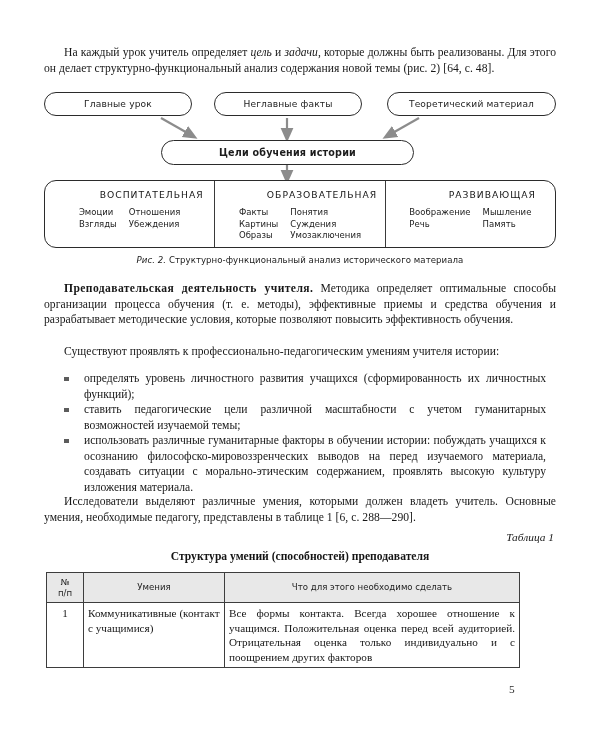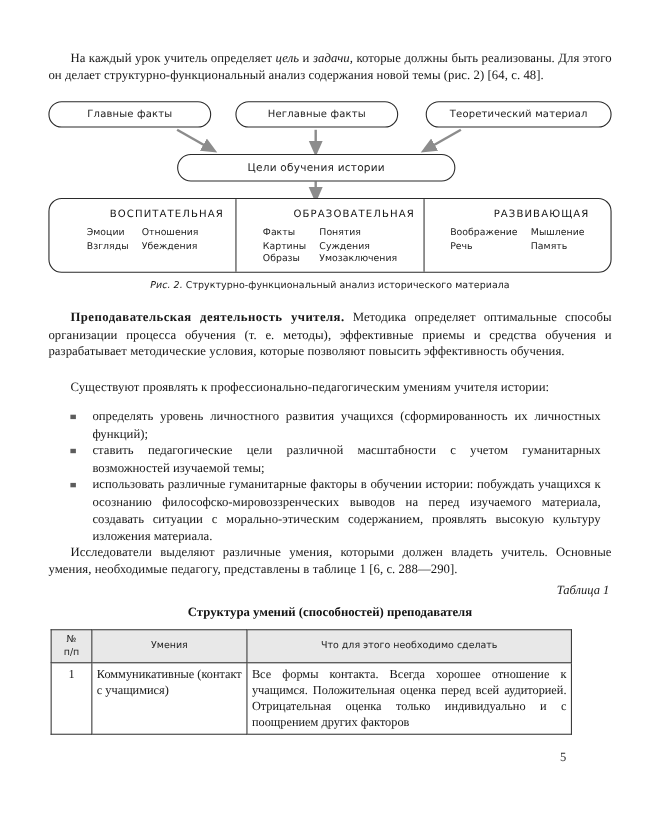--- a/index.html
+++ b/index.html
@@ -252,7 +252,7 @@
     </svg>
 
     <div class="nodebox top" style="left:0px; top:0px; width:148px;">
-      <span>Главные факты</span>
+      <span>Главные урок</span>
     </div>
     <div class="nodebox top" style="left:170px; top:0px; width:148px;">
       <span>Неглавные факты</span>

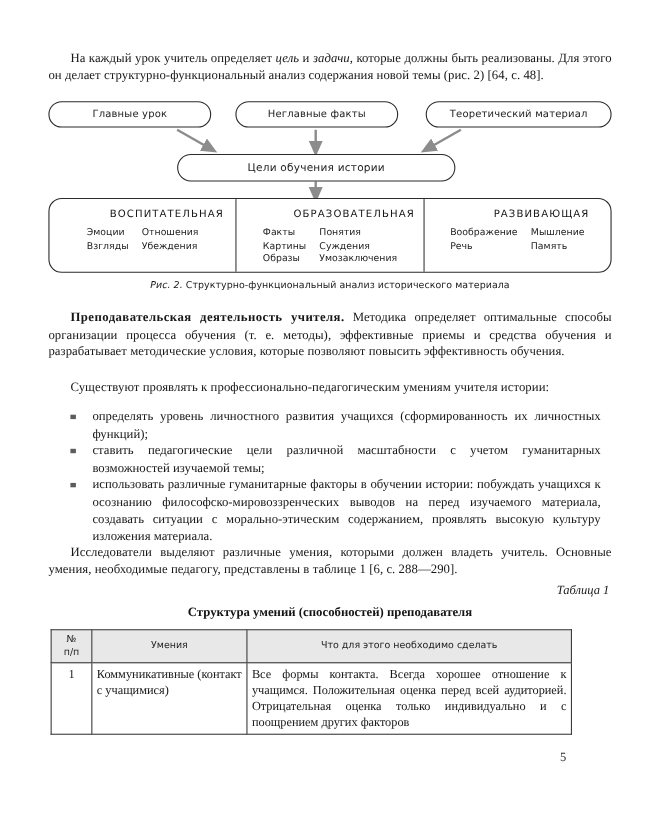--- a/index.html
+++ b/index.html
@@ -60,7 +60,7 @@
   }
   .nodebox.top { height: 24px; }
   #node-goals {
-    font-weight: normal;
+    font-weight: bold;
     font-size: 9.6px;
     letter-spacing: 0.2px;
     text-align: right;

